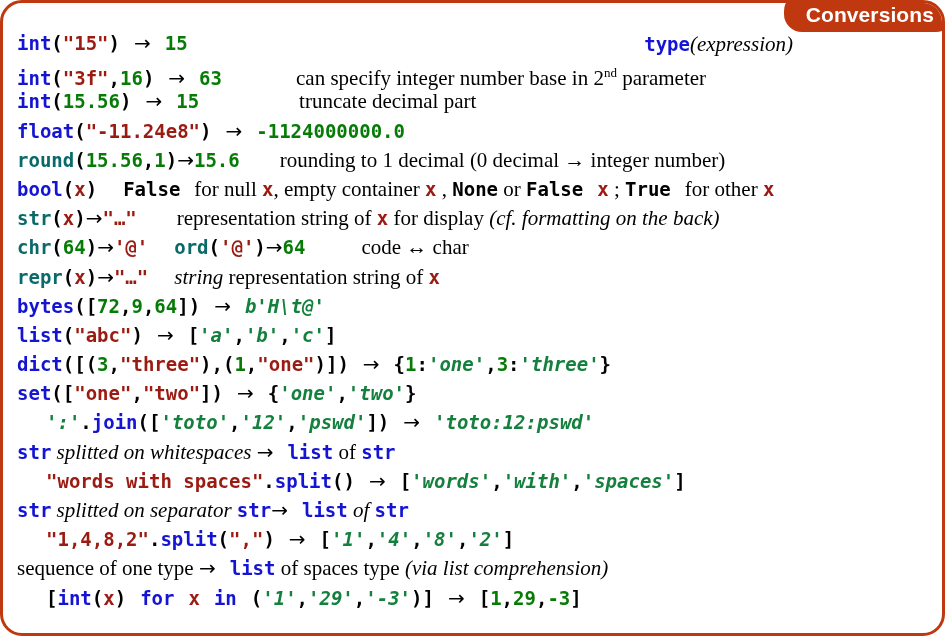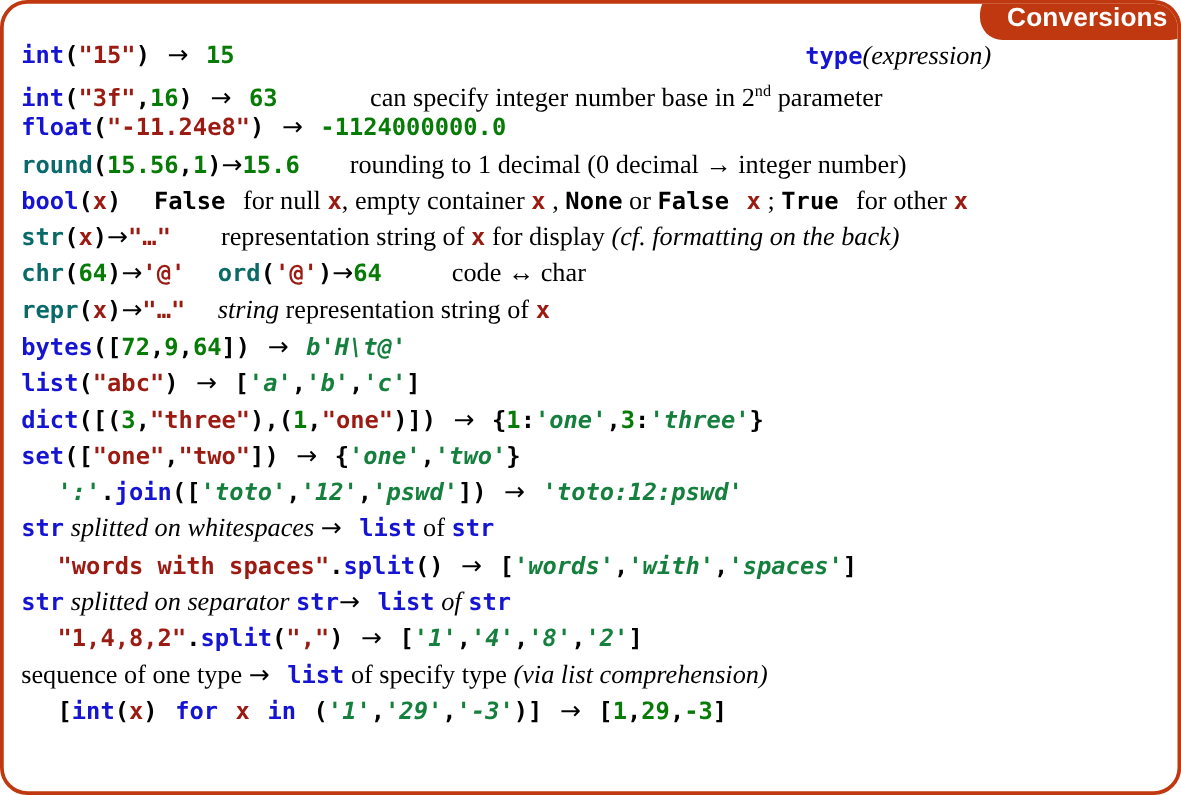--- a/index.html
+++ b/index.html
@@ -117,6 +117,9 @@
       <span class="code fn">int</span><span class="code punc">(</span><span class="code strArg">"3f"</span><span class="code punc">,</span><span class="code num">16</span><span class="code punc">)</span><span class="gap"></span><span class="arrow">→</span><span class="gap"></span><span class="code num">63</span><span class="gapc"></span><span class="prose">can specify integer number base in 2</span><span class="prose sup">nd</span><span class="prose"> parameter</span>
     </div>
 
+    <div class="row">
+      <span class="code fn">int</span><span class="code punc">(</span><span class="code num">15.56</span><span class="code punc">)</span><span class="gap"></span><span class="arrow">→</span><span class="gap"></span><span class="code num">15</span><span class="gapc"></span><span class="gap2"></span><span class="prose">truncate decimal part</span>
+    </div>
 
     <div class="row">
       <span class="code fn">float</span><span class="code punc">(</span><span class="code strArg">"-11.24e8"</span><span class="code punc">)</span><span class="gap"></span><span class="arrow">→</span><span class="gap"></span><span class="code num">-1124000000.0</span>

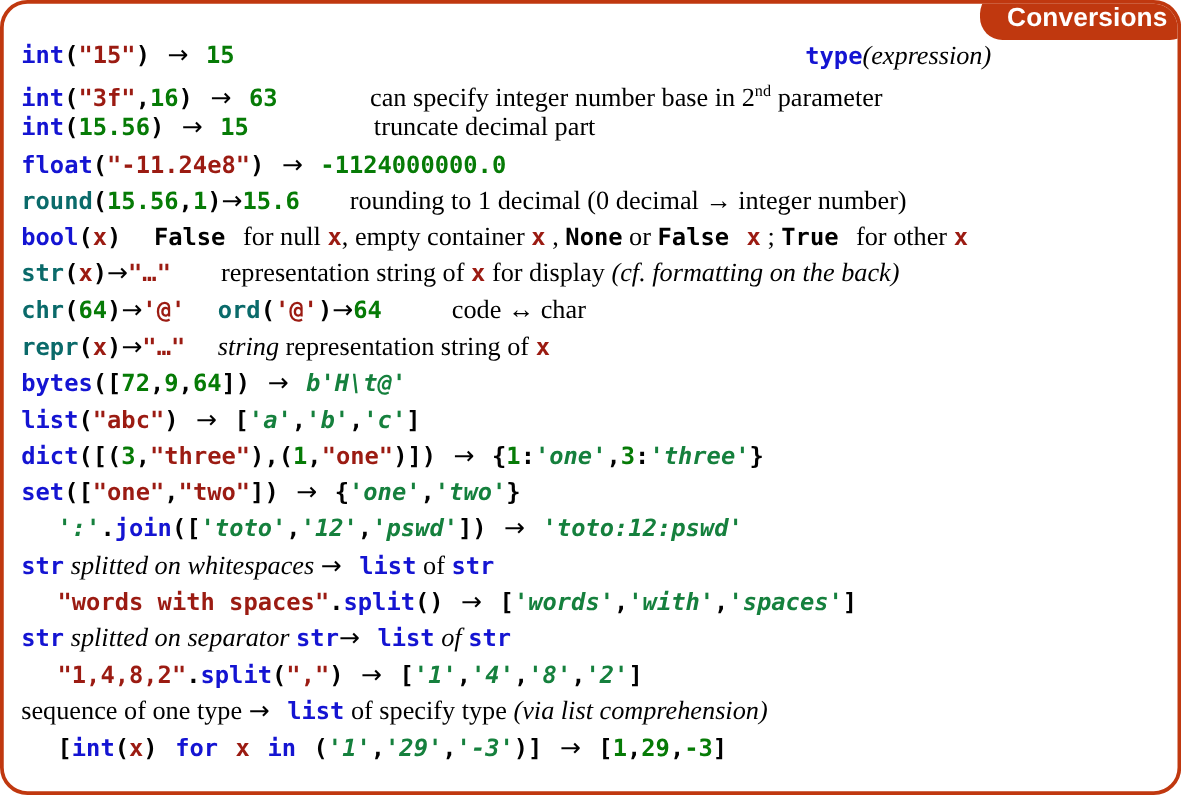--- a/index.html
+++ b/index.html
@@ -183,7 +183,7 @@
     </div>
 
     <div class="row">
-      <span class="prose">sequence of one type </span><span class="arrow">→</span><span class="gap"></span><span class="code fn">list</span><span class="prose"> of specify type </span><span class="prose it">(via list comprehension)</span>
+      <span class="prose">sequence of one type </span><span class="arrow">→</span><span class="gap"></span><span class="code fn">list</span><span class="prose"> of spaces type </span><span class="prose it">(via list comprehension)</span>
     </div>
 
     <div class="row">

